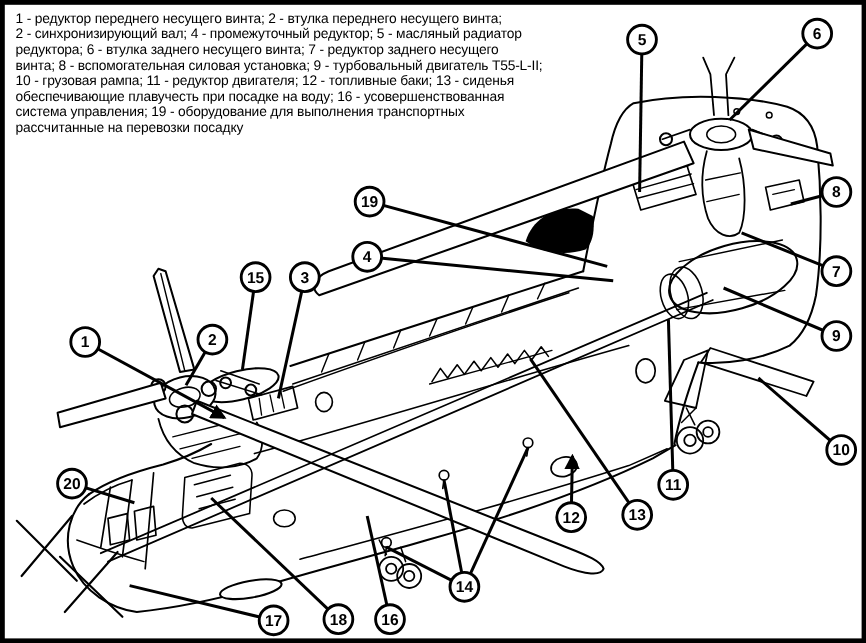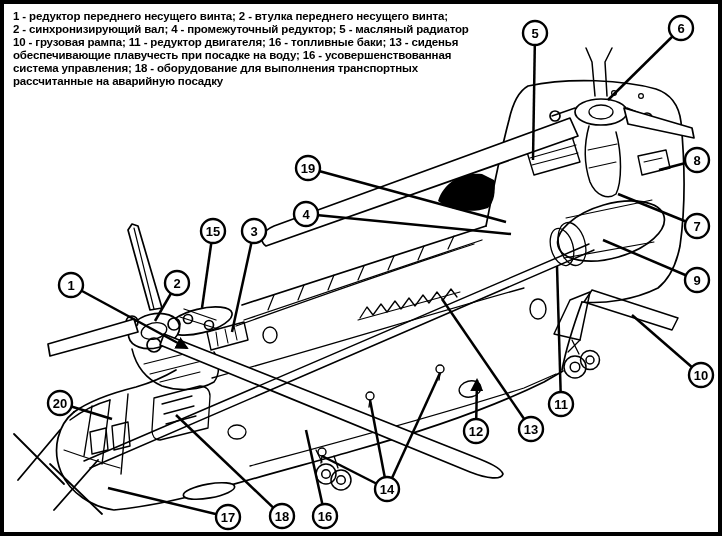--- a/index.html
+++ b/index.html
@@ -15,7 +15,7 @@
   .art-svg{position:absolute;left:0;top:0;}
   .legend{
     position:absolute;left:9px;top:6px;width:528px;
-    font-weight:bold;font-size:11.5px;line-height:13px;
+    font-weight:normal;font-size:11.5px;line-height:13px;
     letter-spacing:-0.15px;color:#000;
   }
   .legend-line{white-space:nowrap;}

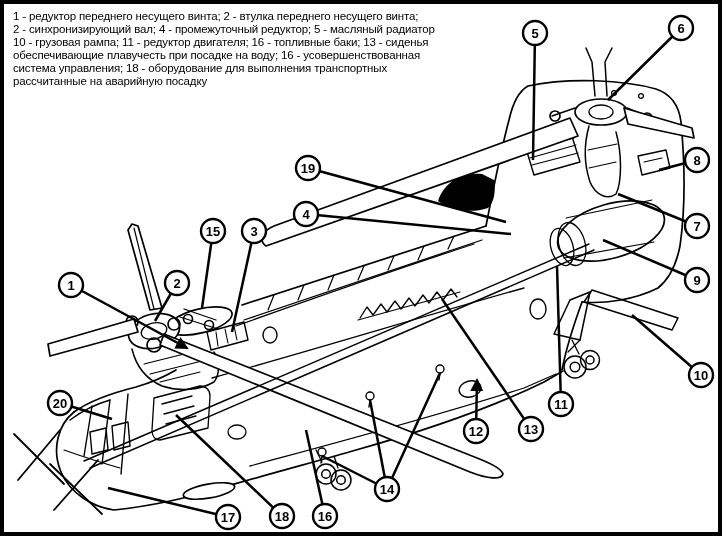--- a/index.html
+++ b/index.html
@@ -249,6 +249,7 @@
   <div class="legend">
     <div class="legend-line">1 - редуктор переднего несущего винта; 2 - втулка переднего несущего винта;</div>
     <div class="legend-line">2 - синхронизирующий вал; 4 - промежуточный редуктор; 5 - масляный радиатор</div>
+    <div class="legend-line">редуктора; 6 - втулка заднего несущего винта; 7 - редуктор заднего несущего</div>
     <div class="legend-line">10 - грузовая рампа; 11 - редуктор двигателя; 16 - топливные баки; 13 - сиденья</div>
     <div class="legend-line">обеспечивающие плавучесть при посадке на воду; 16 - усовершенствованная</div>
     <div class="legend-line">система управления; 18 - оборудование для выполнения транспортных</div>

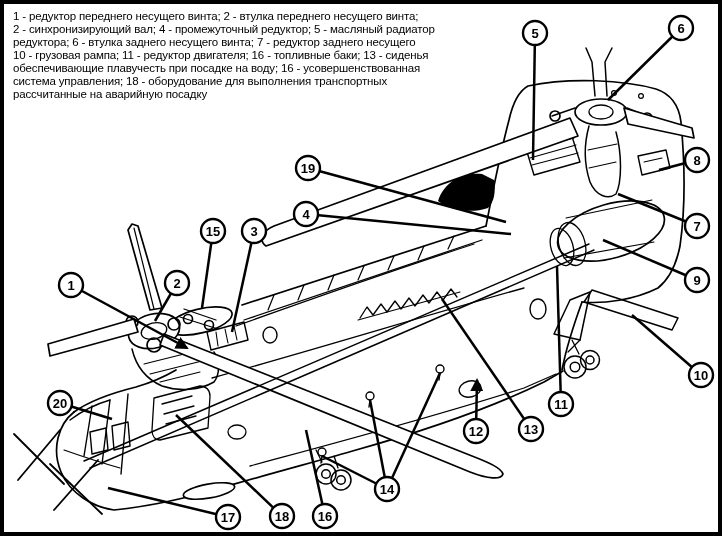--- a/index.html
+++ b/index.html
@@ -250,6 +250,7 @@
     <div class="legend-line">1 - редуктор переднего несущего винта; 2 - втулка переднего несущего винта;</div>
     <div class="legend-line">2 - синхронизирующий вал; 4 - промежуточный редуктор; 5 - масляный радиатор</div>
     <div class="legend-line">редуктора; 6 - втулка заднего несущего винта; 7 - редуктор заднего несущего</div>
+    <div class="legend-line">винта; 8 - вспомогательная силовая установка; 9 - турбовальный двигатель Т55-L-II;</div>
     <div class="legend-line">10 - грузовая рампа; 11 - редуктор двигателя; 16 - топливные баки; 13 - сиденья</div>
     <div class="legend-line">обеспечивающие плавучесть при посадке на воду; 16 - усовершенствованная</div>
     <div class="legend-line">система управления; 18 - оборудование для выполнения транспортных</div>

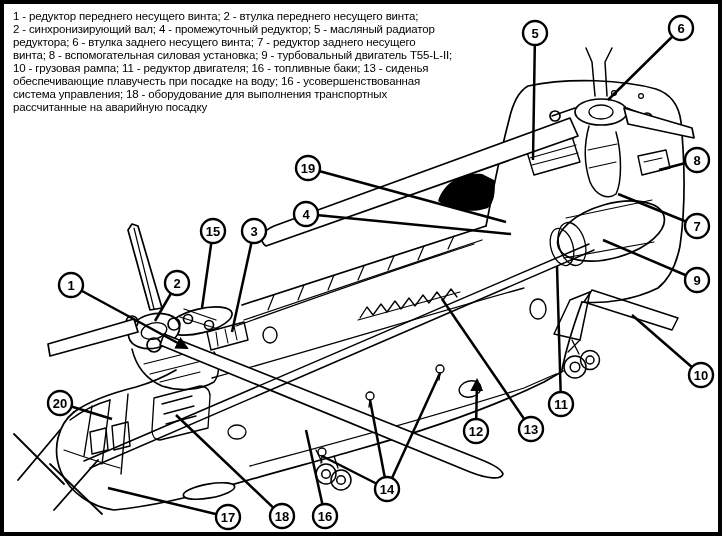--- a/index.html
+++ b/index.html
@@ -251,7 +251,7 @@
     <div class="legend-line">2 - синхронизирующий вал; 4 - промежуточный редуктор; 5 - масляный радиатор</div>
     <div class="legend-line">редуктора; 6 - втулка заднего несущего винта; 7 - редуктор заднего несущего</div>
     <div class="legend-line">винта; 8 - вспомогательная силовая установка; 9 - турбовальный двигатель Т55-L-II;</div>
-    <div class="legend-line">10 - грузовая рампа; 11 - редуктор двигателя; 16 - топливные баки; 13 - сиденья</div>
+    <div class="legend-line">10 - грузовая рампа; 11 - редуктор двигателя; 12 - топливные баки; 13 - сиденья</div>
     <div class="legend-line">обеспечивающие плавучесть при посадке на воду; 16 - усовершенствованная</div>
     <div class="legend-line">система управления; 18 - оборудование для выполнения транспортных</div>
     <div class="legend-line">рассчитанные на аварийную посадку</div>

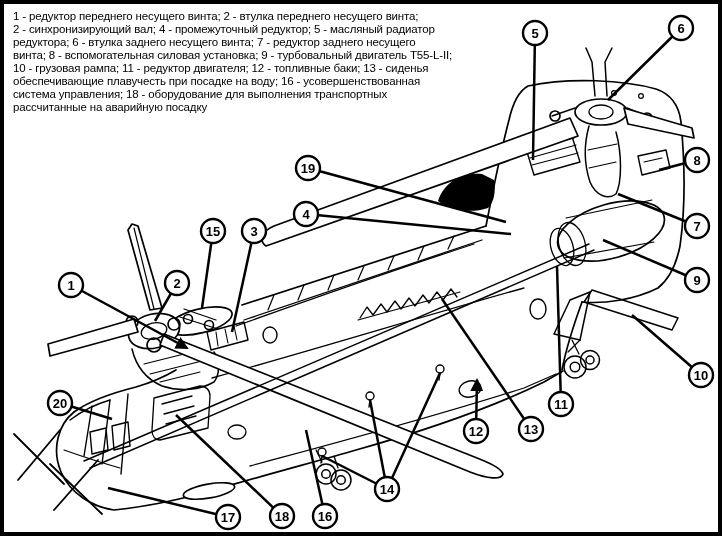--- a/index.html
+++ b/index.html
@@ -253,7 +253,7 @@
     <div class="legend-line">винта; 8 - вспомогательная силовая установка; 9 - турбовальный двигатель Т55-L-II;</div>
     <div class="legend-line">10 - грузовая рампа; 11 - редуктор двигателя; 12 - топливные баки; 13 - сиденья</div>
     <div class="legend-line">обеспечивающие плавучесть при посадке на воду; 16 - усовершенствованная</div>
-    <div class="legend-line">система управления; 18 - оборудование для выполнения транспортных</div>
+    <div class="legend-line">система управления; 19 - оборудование для выполнения транспортных</div>
     <div class="legend-line">рассчитанные на аварийную посадку</div>
   </div>
 </div>

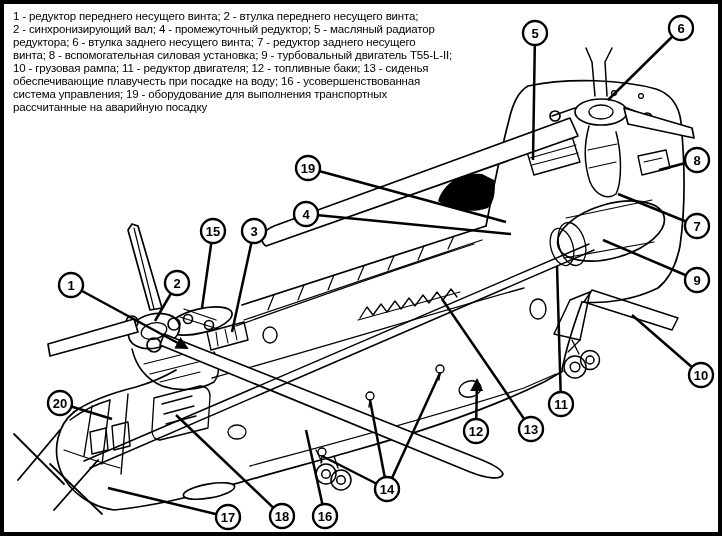--- a/index.html
+++ b/index.html
@@ -254,7 +254,7 @@
     <div class="legend-line">10 - грузовая рампа; 11 - редуктор двигателя; 12 - топливные баки; 13 - сиденья</div>
     <div class="legend-line">обеспечивающие плавучесть при посадке на воду; 16 - усовершенствованная</div>
     <div class="legend-line">система управления; 19 - оборудование для выполнения транспортных</div>
-    <div class="legend-line">рассчитанные на аварийную посадку</div>
+    <div class="legend-line">рассчитанные на перевозки посадку</div>
   </div>
 </div>
 

